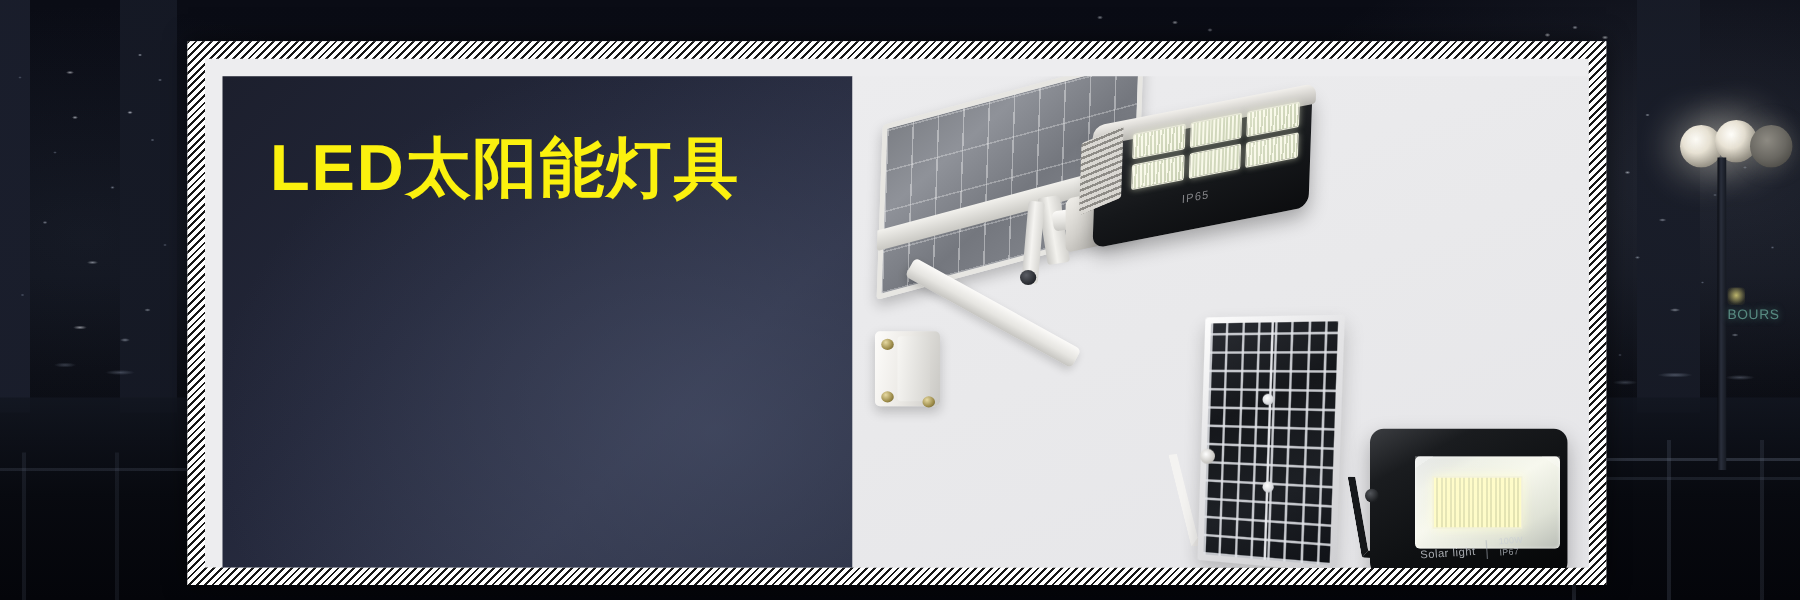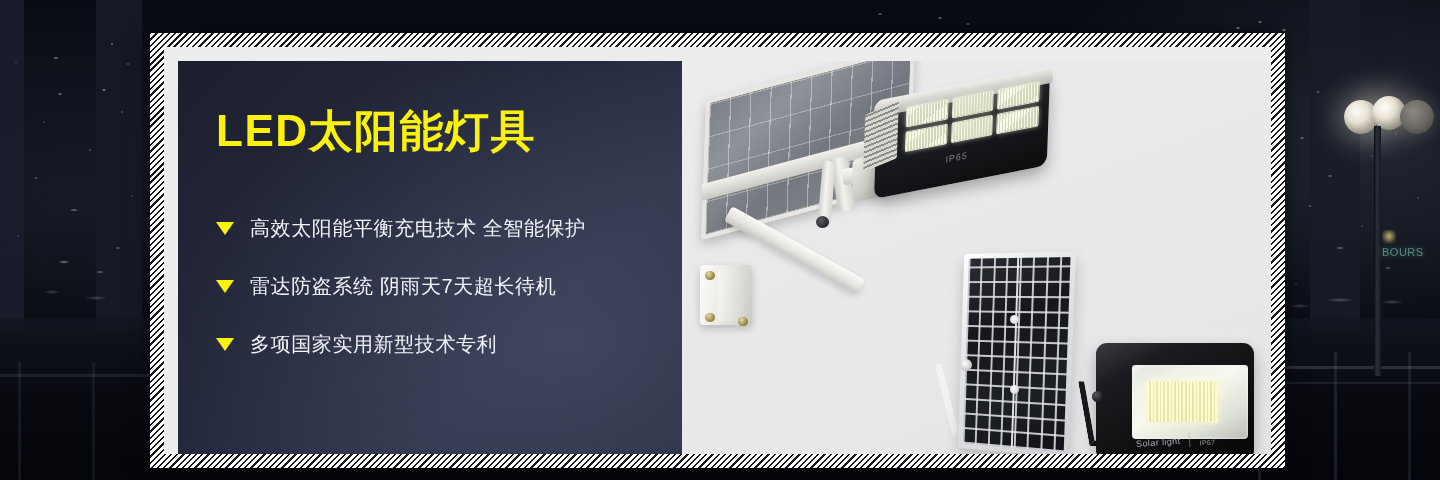--- a/index.html
+++ b/index.html
@@ -185,7 +185,7 @@
     position: absolute;
     left: 38px;
     top: 48px;
-    font-size: 44px;
+    font-size: 52px;
     font-weight: 700;
     letter-spacing: 1.5px;
     line-height: 1;

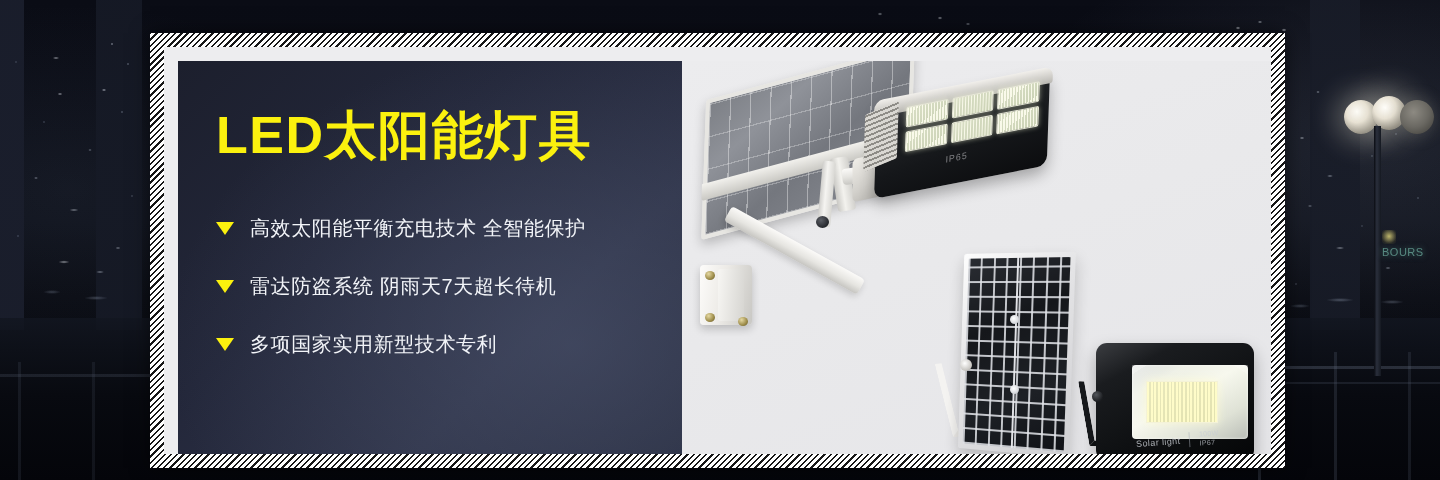--- a/index.html
+++ b/index.html
@@ -487,20 +487,6 @@
       <div class="text-panel">
         <div class="headline">LED太阳能灯具</div>
 
-        <div class="bullets">
-          <div class="bullet-row">
-            <span class="bullet-marker"></span>
-            <span class="bullet-text">高效太阳能平衡充电技术 全智能保护</span>
-          </div>
-          <div class="bullet-row">
-            <span class="bullet-marker"></span>
-            <span class="bullet-text">雷达防盗系统 阴雨天7天超长待机</span>
-          </div>
-          <div class="bullet-row">
-            <span class="bullet-marker"></span>
-            <span class="bullet-text">多项国家实用新型技术专利</span>
-          </div>
-        </div>
       </div>
 
       <div class="product-panel">

